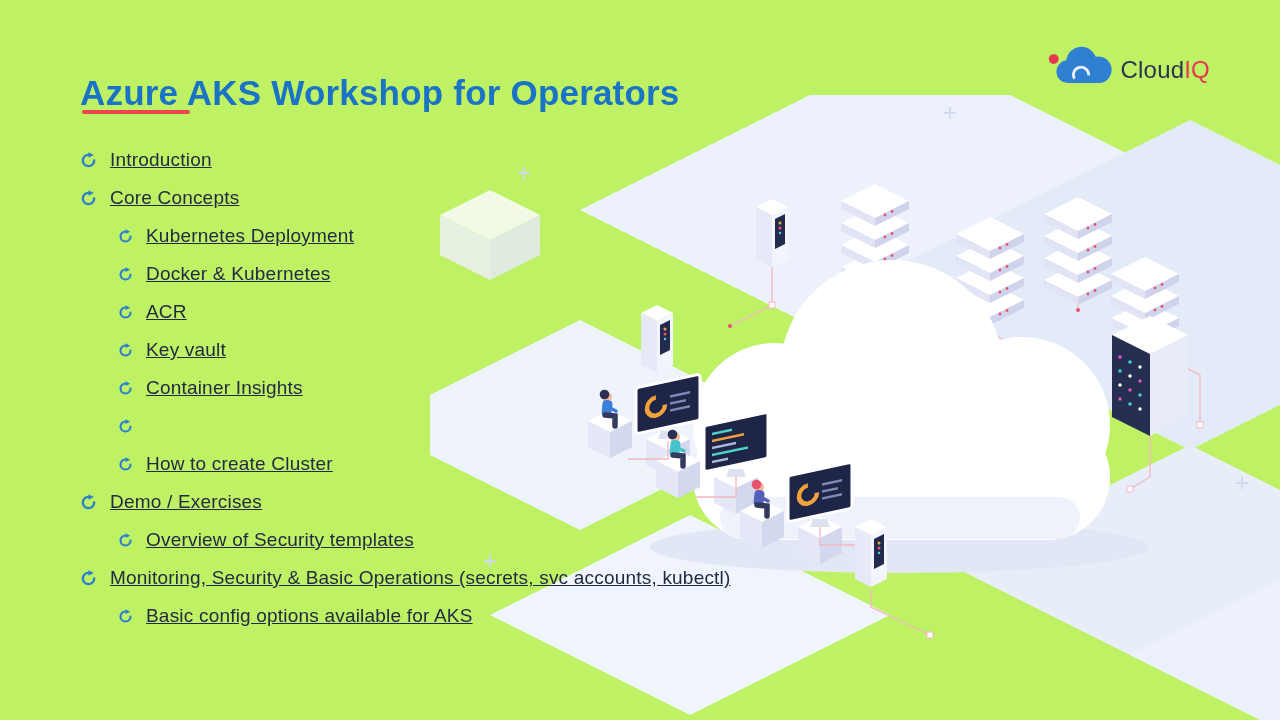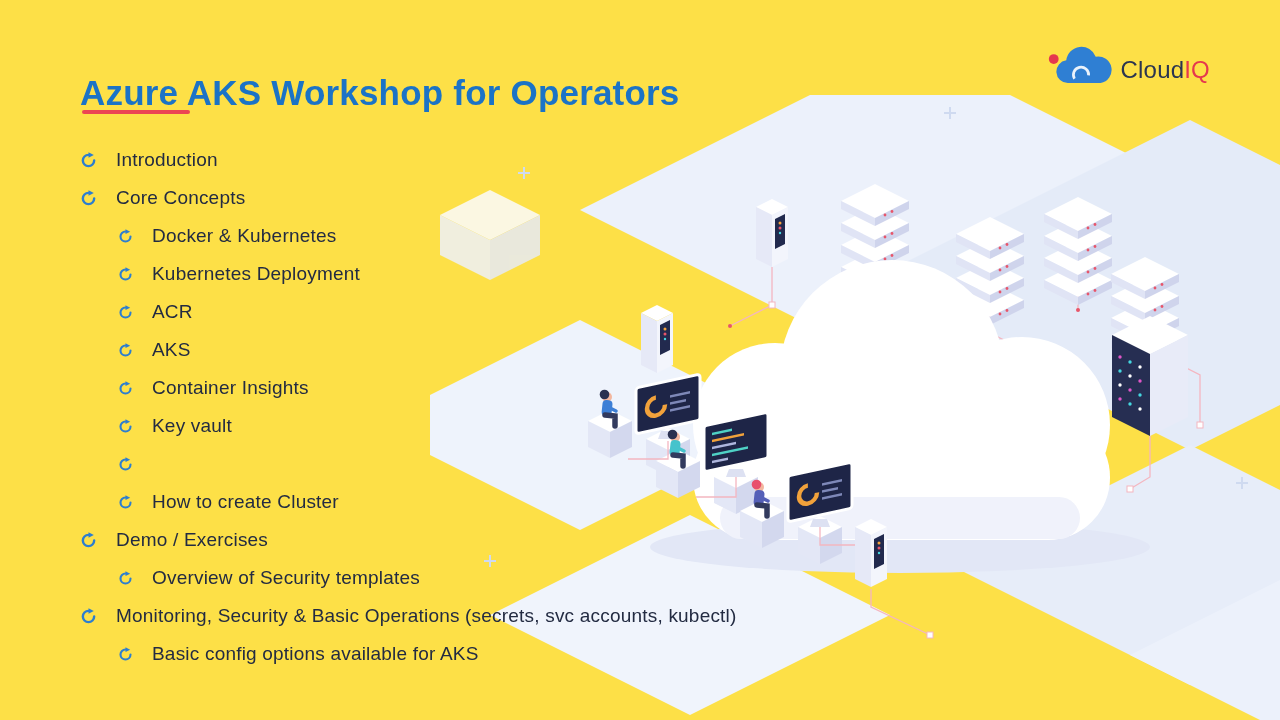--- a/index.html
+++ b/index.html
@@ -4,7 +4,7 @@
 <style>
   html,body{margin:0;padding:0;background:#ffffff;}
   .slide{
-    position:relative;width:1280px;height:720px;overflow:hidden;background:#fde047;
+    position:relative;width:1280px;height:720px;overflow:hidden;background:#bef264;
     font-family:"Liberation Sans", sans-serif;
   }
   .illus{position:absolute;left:430px;top:95px;width:850px;height:625px;z-index:0;}

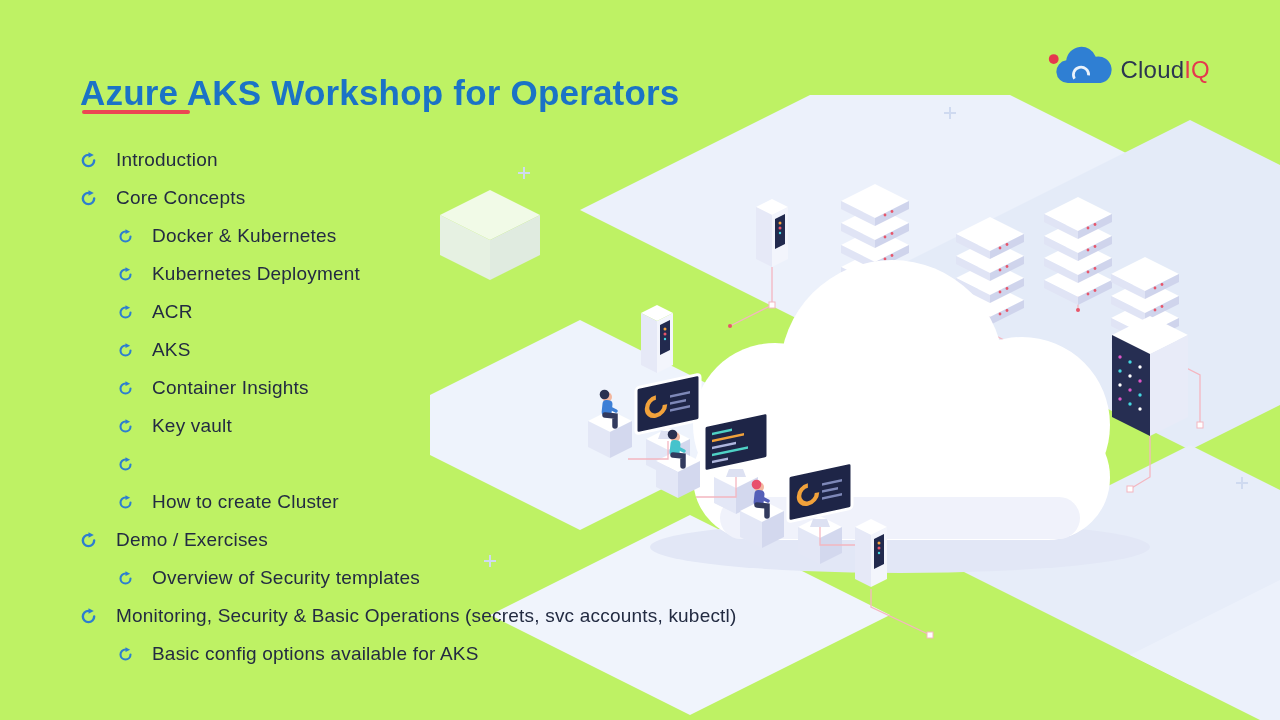--- a/index.html
+++ b/index.html
@@ -23,8 +23,8 @@
   .logo-text .accent{color:#e5384e;}
   .agenda{position:absolute;left:80px;top:141px;z-index:1;}
   .agenda-item{
-    display:flex;align-items:center;height:38px;gap:19px;
-    font-size:19px;color:#232b42;white-space:nowrap;letter-spacing:.2px;
+    display:flex;align-items:center;height:38px;gap:13px;
+    font-size:19px;color:#232b42;white-space:nowrap;letter-spacing:.2px;text-decoration:underline;
   }
   .agenda-item.l2{margin-left:38px;}
   .bullet{color:#2d7ecf;flex:0 0 auto;display:flex;align-items:center;}

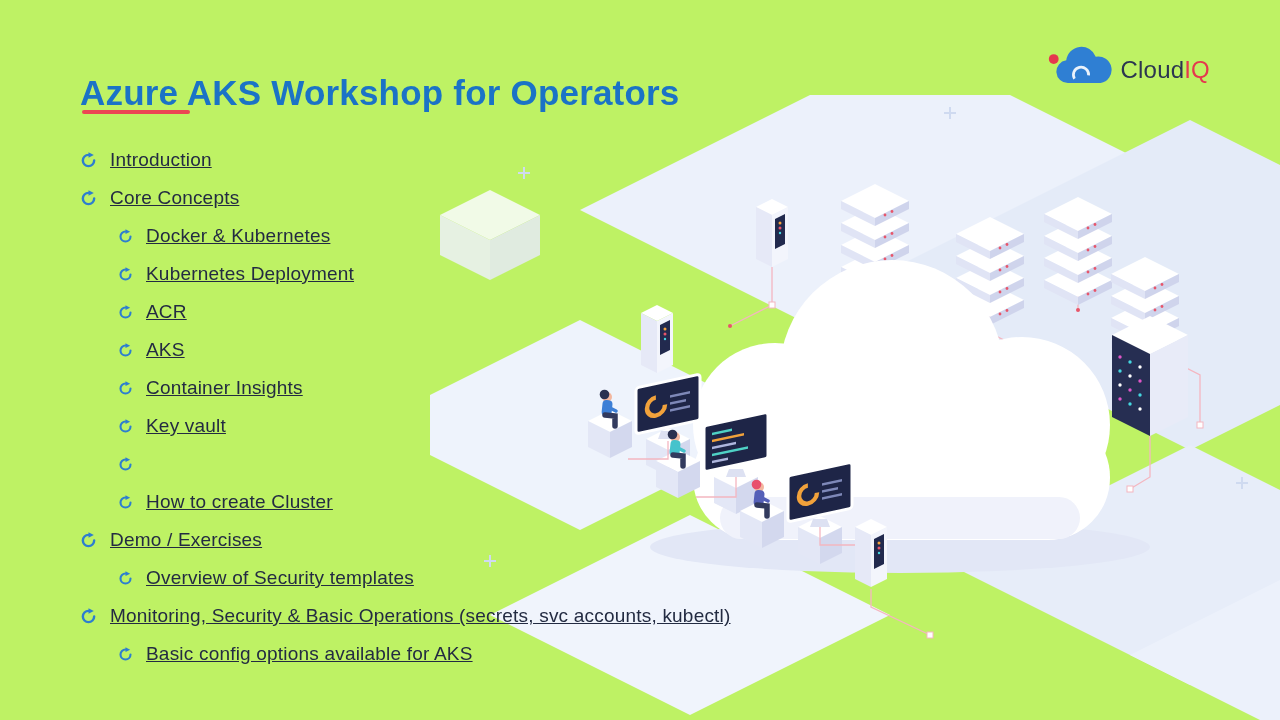--- a/index.html
+++ b/index.html
@@ -248,6 +248,15 @@
           <polygon points="12,0.5 12,8 19.5,4.2" fill="currentColor"></polygon>
         </svg>
       </span>
+      <span>Kubernetes Deployment</span>
+    </div>
+      <div class="agenda-item l2">
+      <span class="bullet">
+        <svg viewBox="0 0 24 24" aria-hidden="true">
+          <path d="M12 4a8 8 0 1 0 8 8" fill="none" stroke="currentColor" stroke-width="3.4" stroke-linecap="round"></path>
+          <polygon points="12,0.5 12,8 19.5,4.2" fill="currentColor"></polygon>
+        </svg>
+      </span>
       <span>Docker &amp; Kubernetes</span>
     </div>
       <div class="agenda-item l2">
@@ -257,15 +266,6 @@
           <polygon points="12,0.5 12,8 19.5,4.2" fill="currentColor"></polygon>
         </svg>
       </span>
-      <span>Kubernetes Deployment</span>
-    </div>
-      <div class="agenda-item l2">
-      <span class="bullet">
-        <svg viewBox="0 0 24 24" aria-hidden="true">
-          <path d="M12 4a8 8 0 1 0 8 8" fill="none" stroke="currentColor" stroke-width="3.4" stroke-linecap="round"></path>
-          <polygon points="12,0.5 12,8 19.5,4.2" fill="currentColor"></polygon>
-        </svg>
-      </span>
       <span>ACR</span>
     </div>
       <div class="agenda-item l2">

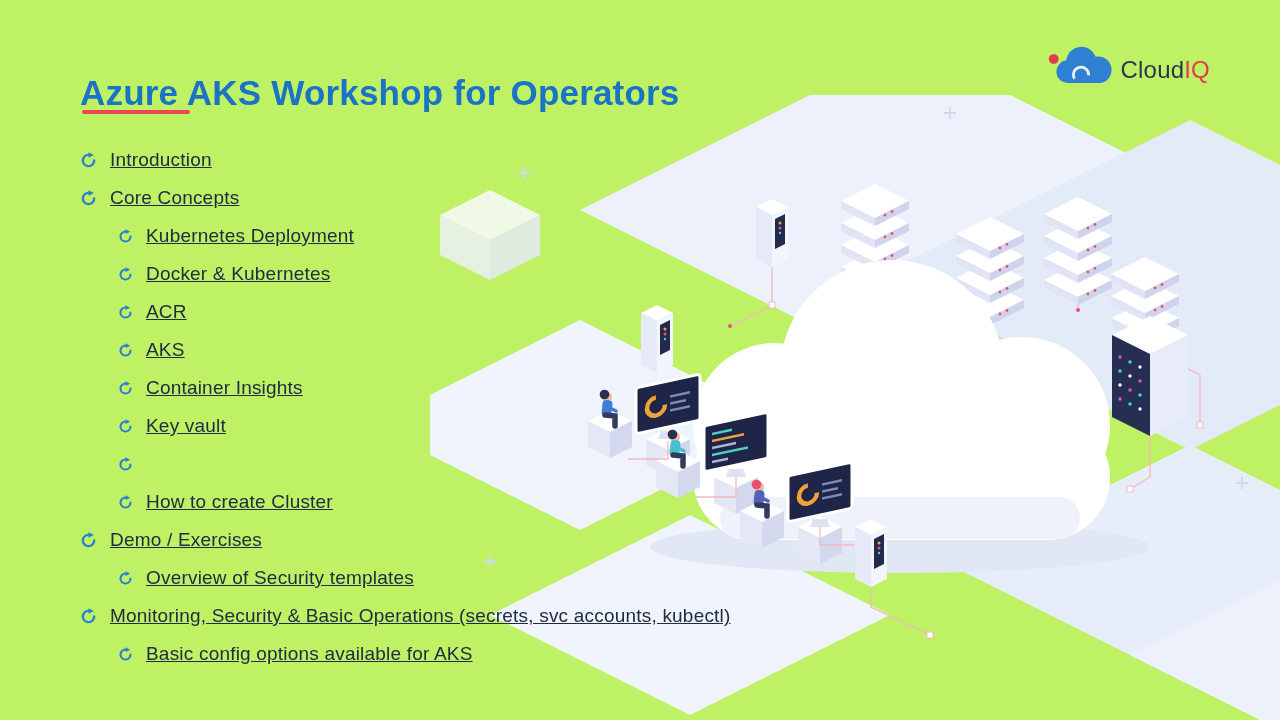--- a/index.html
+++ b/index.html
@@ -275,15 +275,6 @@
           <polygon points="12,0.5 12,8 19.5,4.2" fill="currentColor"></polygon>
         </svg>
       </span>
-      <span>AKS</span>
-    </div>
-      <div class="agenda-item l2">
-      <span class="bullet">
-        <svg viewBox="0 0 24 24" aria-hidden="true">
-          <path d="M12 4a8 8 0 1 0 8 8" fill="none" stroke="currentColor" stroke-width="3.4" stroke-linecap="round"></path>
-          <polygon points="12,0.5 12,8 19.5,4.2" fill="currentColor"></polygon>
-        </svg>
-      </span>
       <span>Container Insights</span>
     </div>
       <div class="agenda-item l2">

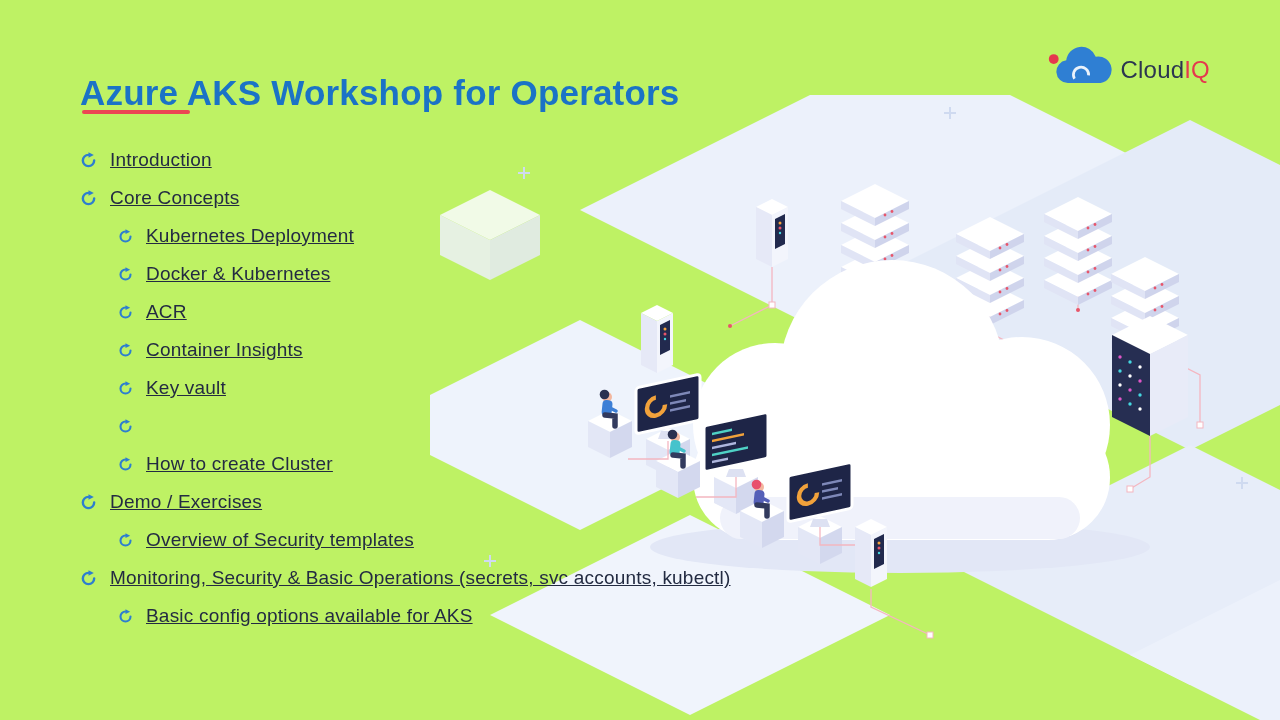--- a/index.html
+++ b/index.html
@@ -275,6 +275,15 @@
           <polygon points="12,0.5 12,8 19.5,4.2" fill="currentColor"></polygon>
         </svg>
       </span>
+      <span>Key vault</span>
+    </div>
+      <div class="agenda-item l2">
+      <span class="bullet">
+        <svg viewBox="0 0 24 24" aria-hidden="true">
+          <path d="M12 4a8 8 0 1 0 8 8" fill="none" stroke="currentColor" stroke-width="3.4" stroke-linecap="round"></path>
+          <polygon points="12,0.5 12,8 19.5,4.2" fill="currentColor"></polygon>
+        </svg>
+      </span>
       <span>Container Insights</span>
     </div>
       <div class="agenda-item l2">
@@ -284,15 +293,6 @@
           <polygon points="12,0.5 12,8 19.5,4.2" fill="currentColor"></polygon>
         </svg>
       </span>
-      <span>Key vault</span>
-    </div>
-      <div class="agenda-item l2">
-      <span class="bullet">
-        <svg viewBox="0 0 24 24" aria-hidden="true">
-          <path d="M12 4a8 8 0 1 0 8 8" fill="none" stroke="currentColor" stroke-width="3.4" stroke-linecap="round"></path>
-          <polygon points="12,0.5 12,8 19.5,4.2" fill="currentColor"></polygon>
-        </svg>
-      </span>
     </div>
       <div class="agenda-item l2">
       <span class="bullet">

